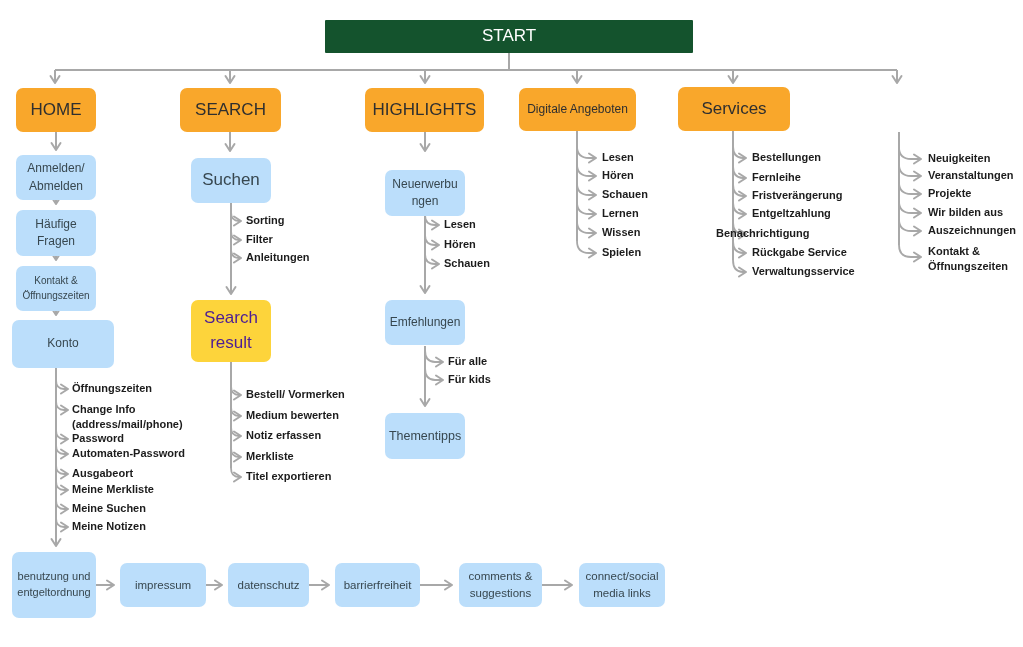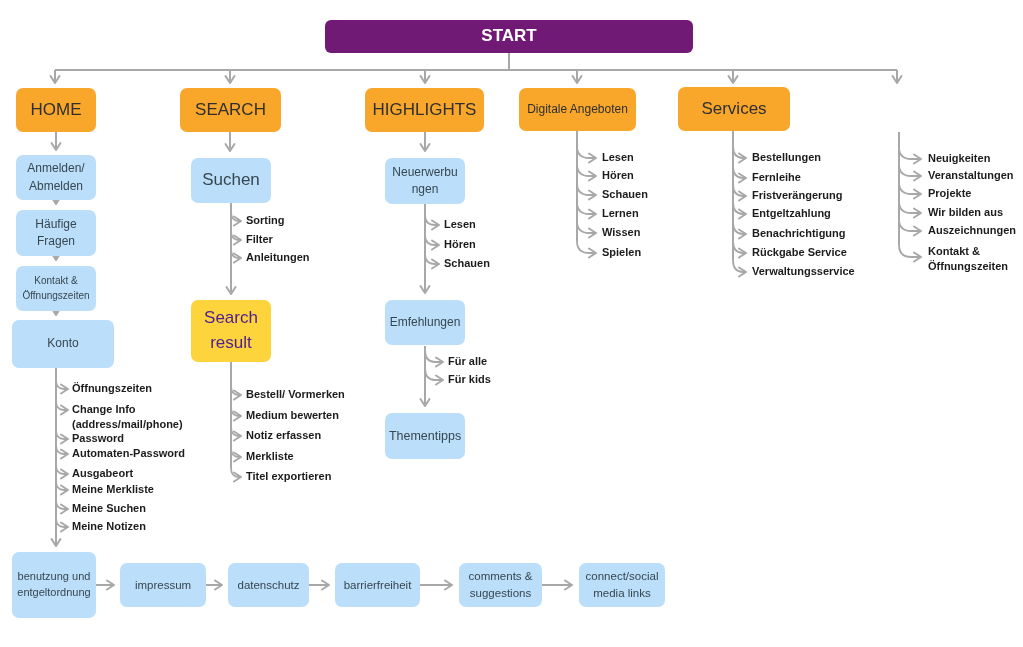--- a/index.html
+++ b/index.html
@@ -13,7 +13,7 @@
     text-align:center;border-radius:7px;color:#2f2f2f;line-height:1.45;padding:2px 4px;
     box-sizing:border-box;
   }
-  .green{background:#701a75;color:#ffffff;font-weight:700;border-radius:6px;}
+  .green{background:#14532d;color:#ffffff;font-weight:400;border-radius:1px;}
   .orange{background:#f9a72b;}
   .blue{background:#bbdefb;color:#37474f;}
   .yellow{background:#fdd43b;color:#4c1d95;}

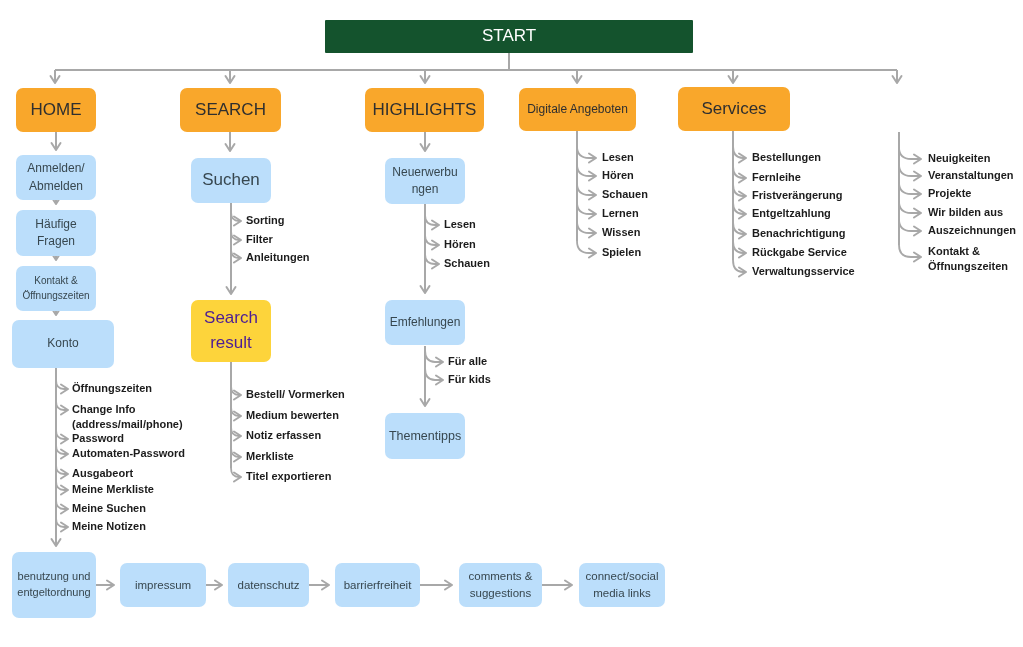--- a/index.html
+++ b/index.html
@@ -17,7 +17,7 @@
   .orange{background:#f9a72b;}
   .blue{background:#bbdefb;color:#37474f;}
   .yellow{background:#fdd43b;color:#4c1d95;}
-  .wrap-any{overflow-wrap:anywhere;word-break:break-word;}
+  .wrap-any{overflow-wrap:anywhere;word-break:break-word;margin-top:12px;}
   .blabel{
     position:absolute;z-index:1;font-size:11px;font-weight:700;color:#1c1c1c;
     line-height:15px;white-space:nowrap;

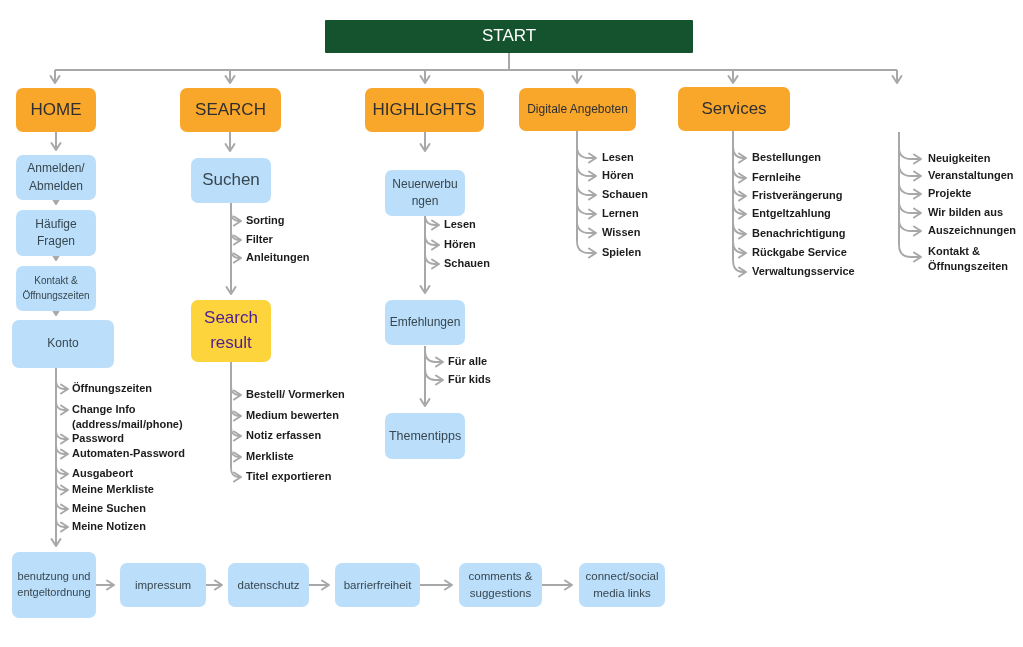--- a/index.html
+++ b/index.html
@@ -180,7 +180,7 @@
   <span class="blabel" style="left:752px;top:170px">Fernleihe</span>
   <span class="blabel" style="left:752px;top:188px">Fristverängerung</span>
   <span class="blabel" style="left:752px;top:206px">Entgeltzahlung</span>
-  <span class="blabel" style="left:752px;top:226px">Benachrichtigung</span>
+  <span class="blabel" style="left:716px;top:226px">Benachrichtigung</span>
   <span class="blabel" style="left:752px;top:245px">Rückgabe Service</span>
   <span class="blabel" style="left:752px;top:264px">Verwaltungsservice</span>
 

